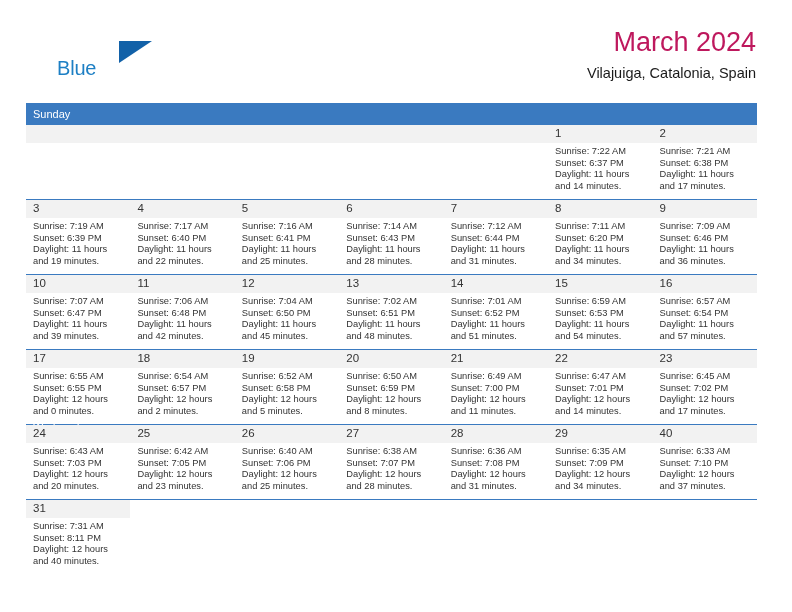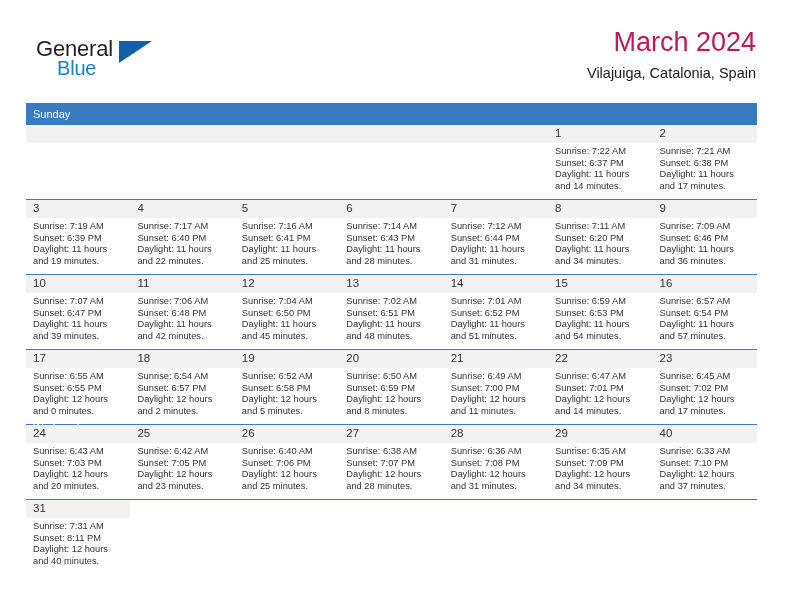--- a/index.html
+++ b/index.html
@@ -164,7 +164,6 @@
   <div class="top">
 
     <div class="logo">
-      <span class="logo-general">General</span>
       <span class="logo-tri" style="border-left-color: rgb(18, 97, 168);"></span>
       <span class="logo-blue" style="color: rgb(29, 127, 196);">Blue</span>
     </div>

